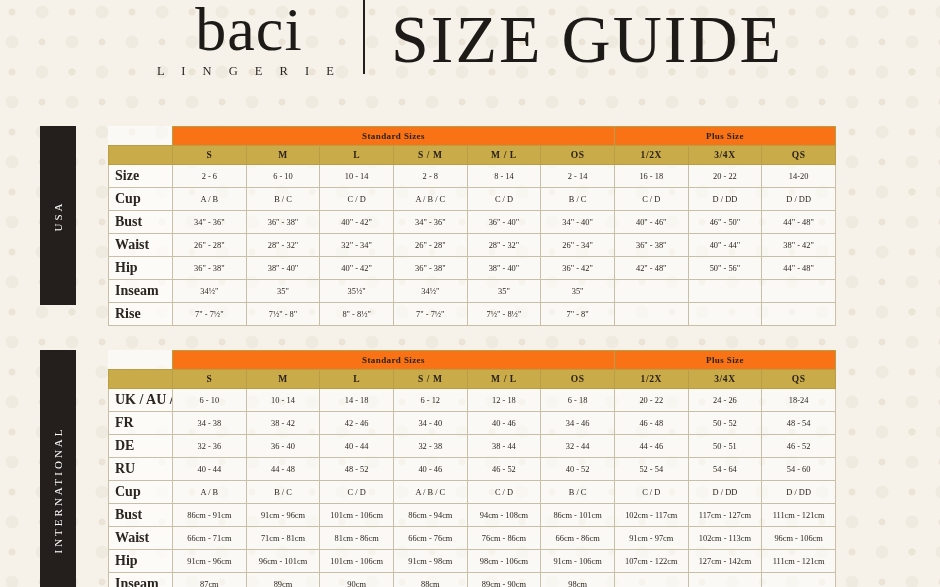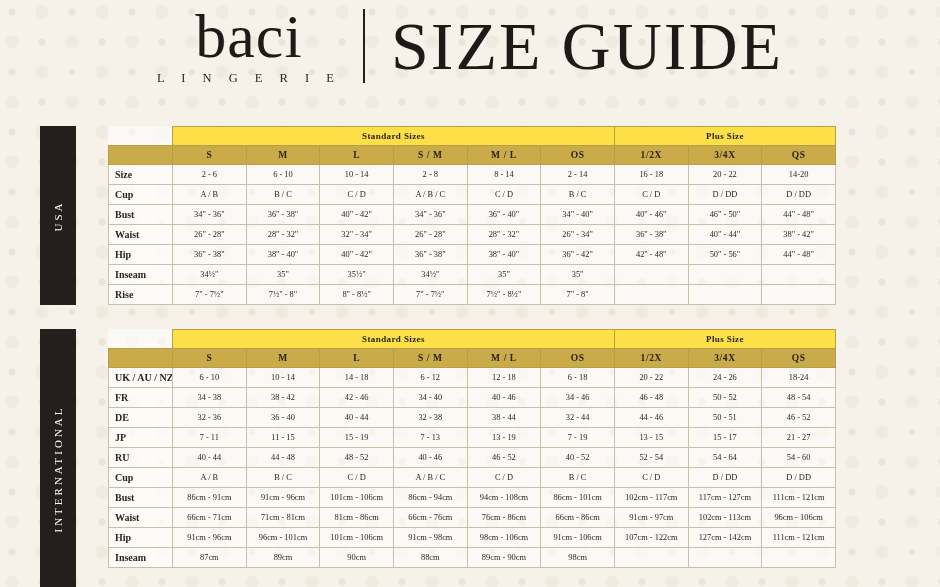--- a/index.html
+++ b/index.html
@@ -27,7 +27,7 @@
 
   
   .header{
-    display:flex;align-items:center;justify-content:center;
+    display:flex;justify-content:center;
     height:92px;box-sizing:border-box;
   }
   .brand{ text-align:center; padding-right:22px;}

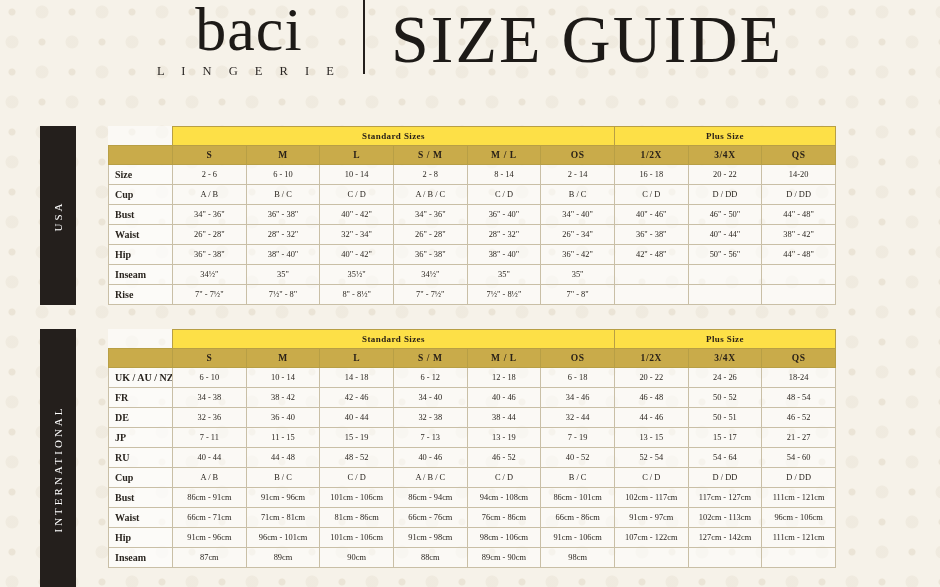--- a/index.html
+++ b/index.html
@@ -88,7 +88,7 @@
     overflow:hidden;
   }
   thead .grp th{
-    background:#fde047;
+    background:#f97316;
     color:#2a2118;
     font-size:9px;
     letter-spacing:.4px;

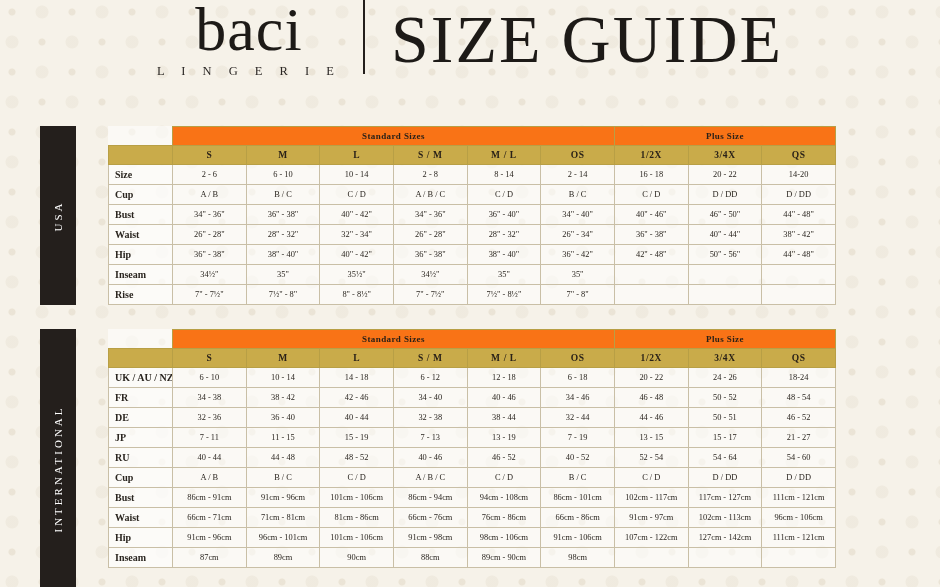--- a/index.html
+++ b/index.html
@@ -110,7 +110,7 @@
     text-align:left;
     padding-left:6px;
     font-weight:700;
-    font-size:10px;
+    font-size:14px;
     background:rgba(255,255,255,.35);
   }
   tbody tr td{height:13px;}

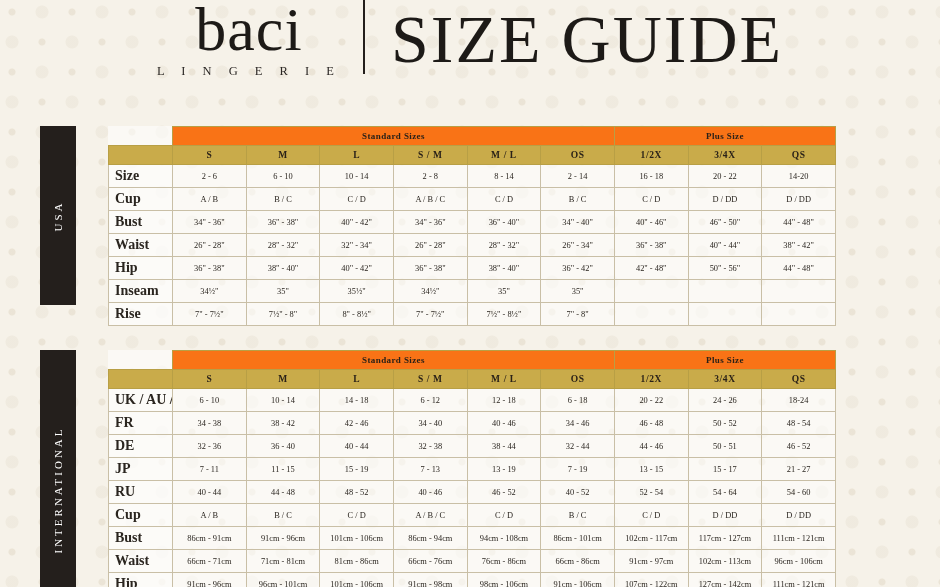--- a/index.html
+++ b/index.html
@@ -315,18 +315,6 @@
             <td>46 - 52</td>
           </tr>
           <tr>
-            <td class="rowlabel">JP</td>
-            <td>7 - 11</td>
-            <td>11 - 15</td>
-            <td>15 - 19</td>
-            <td>7 - 13</td>
-            <td>13 - 19</td>
-            <td>7 - 19</td>
-            <td>13 - 15</td>
-            <td>15 - 17</td>
-            <td>21 - 27</td>
-          </tr>
-          <tr>
             <td class="rowlabel">RU</td>
             <td>40 - 44</td>
             <td>44 - 48</td>

